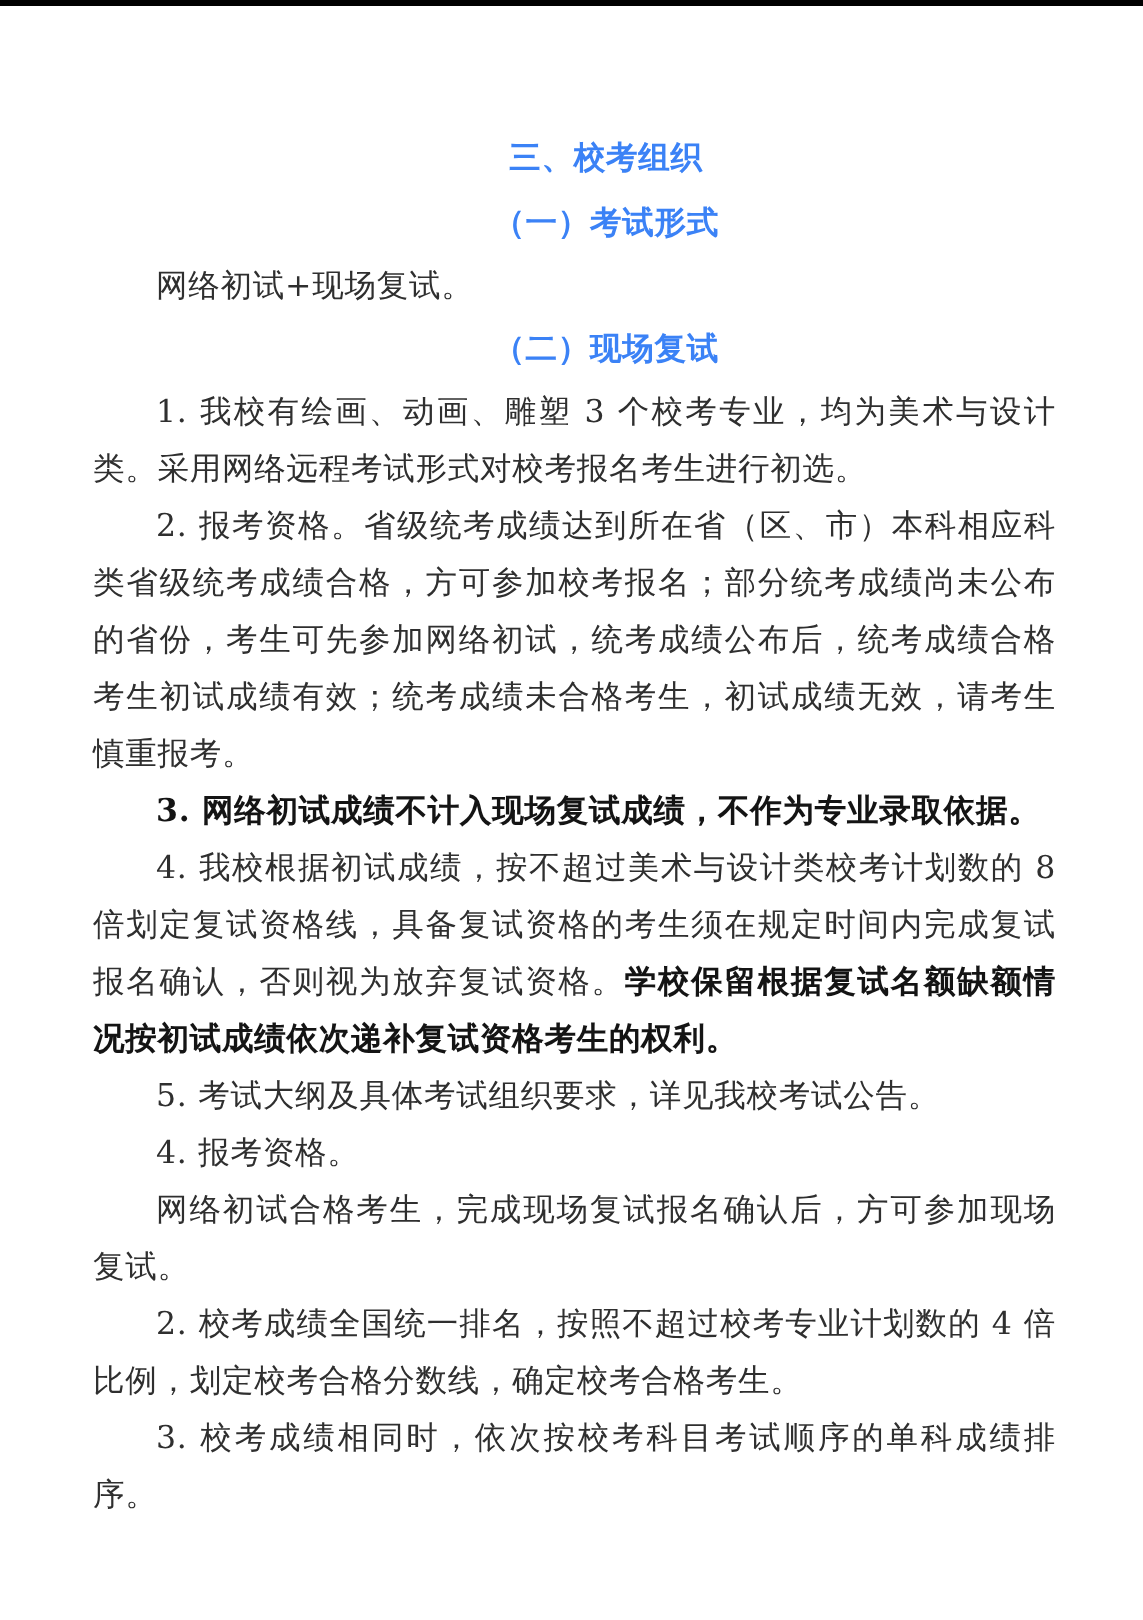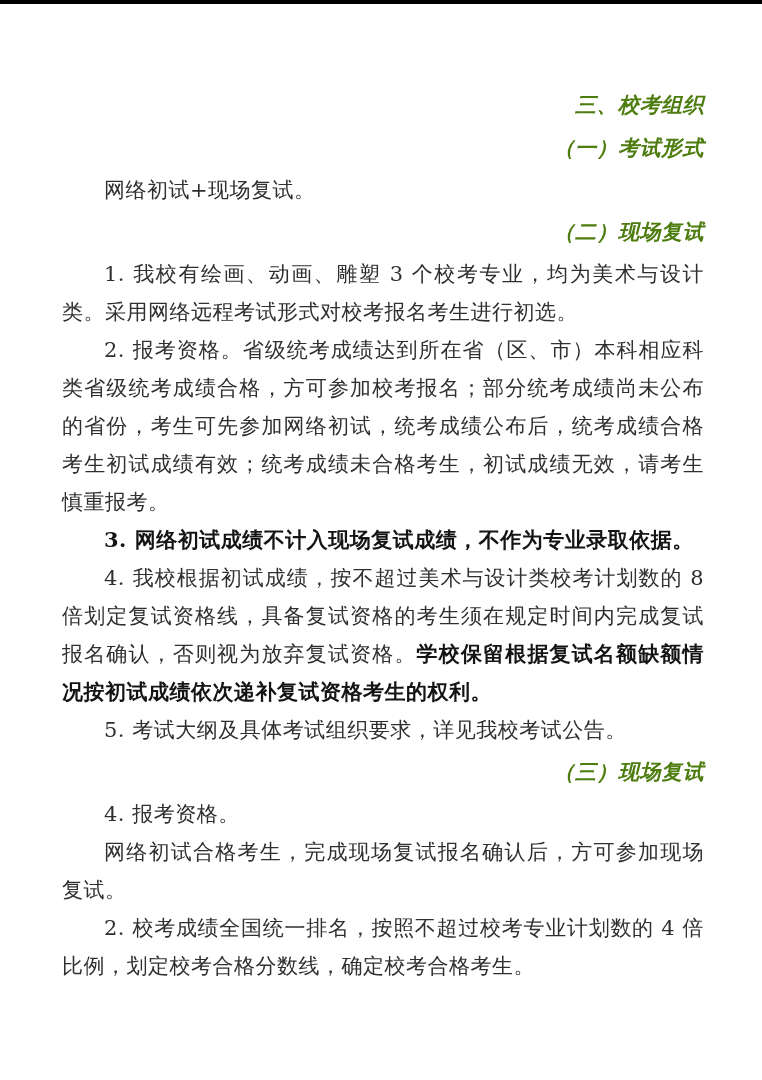--- a/index.html
+++ b/index.html
@@ -33,9 +33,8 @@
   }
   .heading {
     font-weight: 700;
-    color: #4d7c0f;
-    text-align: right;
-    font-style: italic;
+    color: #3b82f6;
+    text-align: center;
   }
   .h1 {
     margin: 0 0 5px 0;

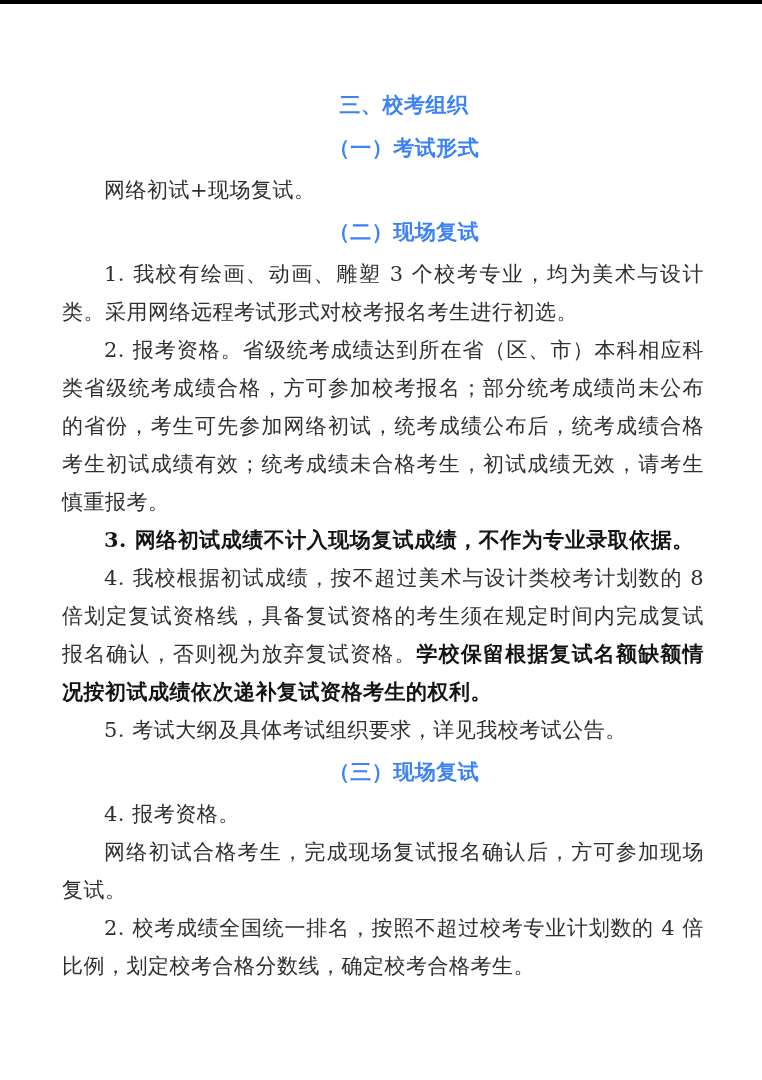--- a/index.html
+++ b/index.html
@@ -73,7 +73,6 @@
 
     <p class="para">5. 考试大纲及具体考试组织要求，详见我校考试公告。</p>
 
-    <p class="para heading h2">（三）现场复试</p>
 
     <p class="para">4. 报考资格。</p>
 

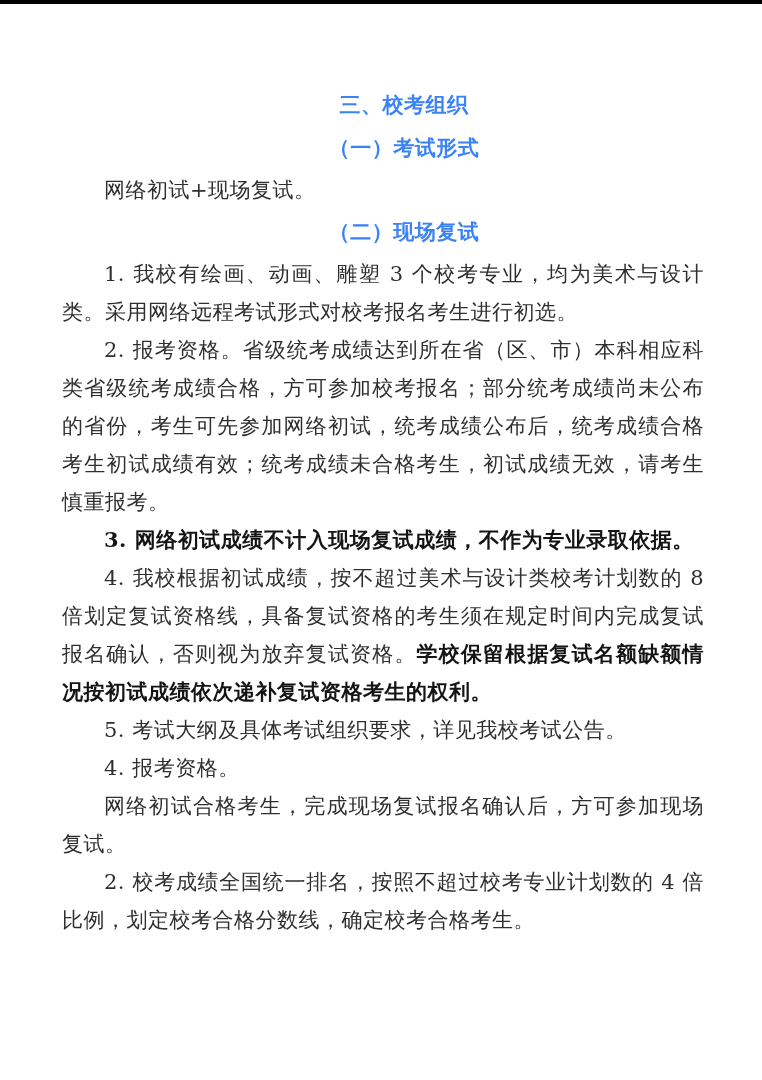--- a/index.html
+++ b/index.html
@@ -80,6 +80,7 @@
 
     <p class="para">2. 校考成绩全国统一排名，按照不超过校考专业计划数的 4 倍比例，划定校考合格分数线，确定校考合格考生。</p>
 
+    <p class="para">3. 校考成绩相同时，依次按校考科目考试顺序的单科成绩排序。</p>
 
   </div>
 </div>

